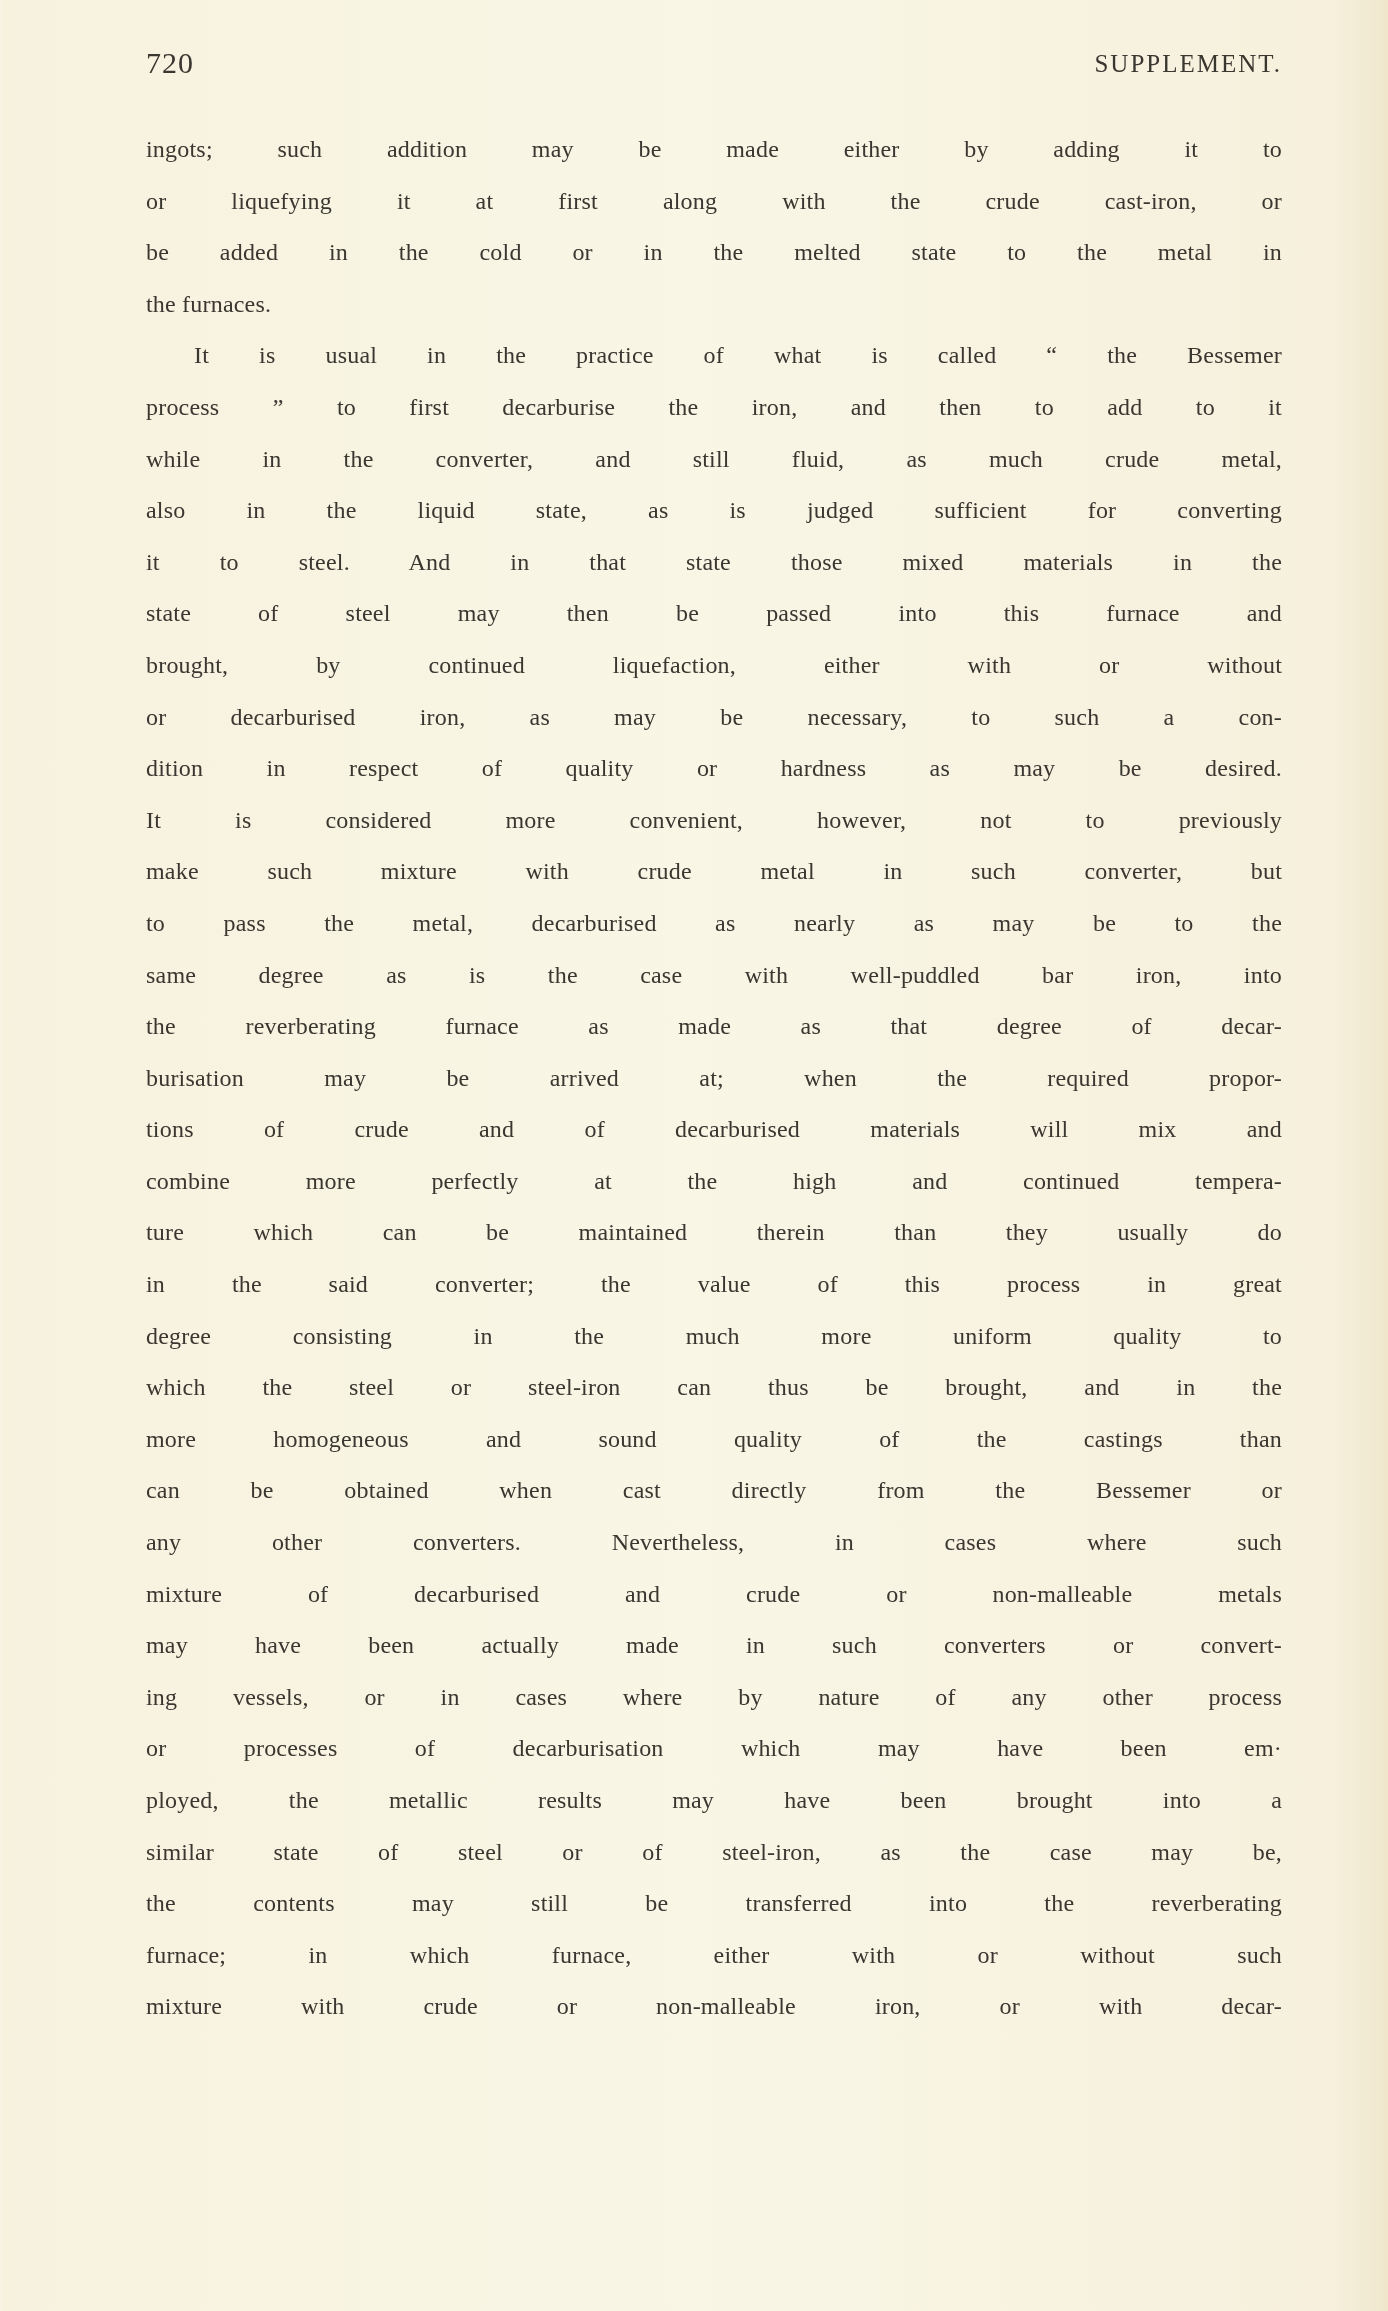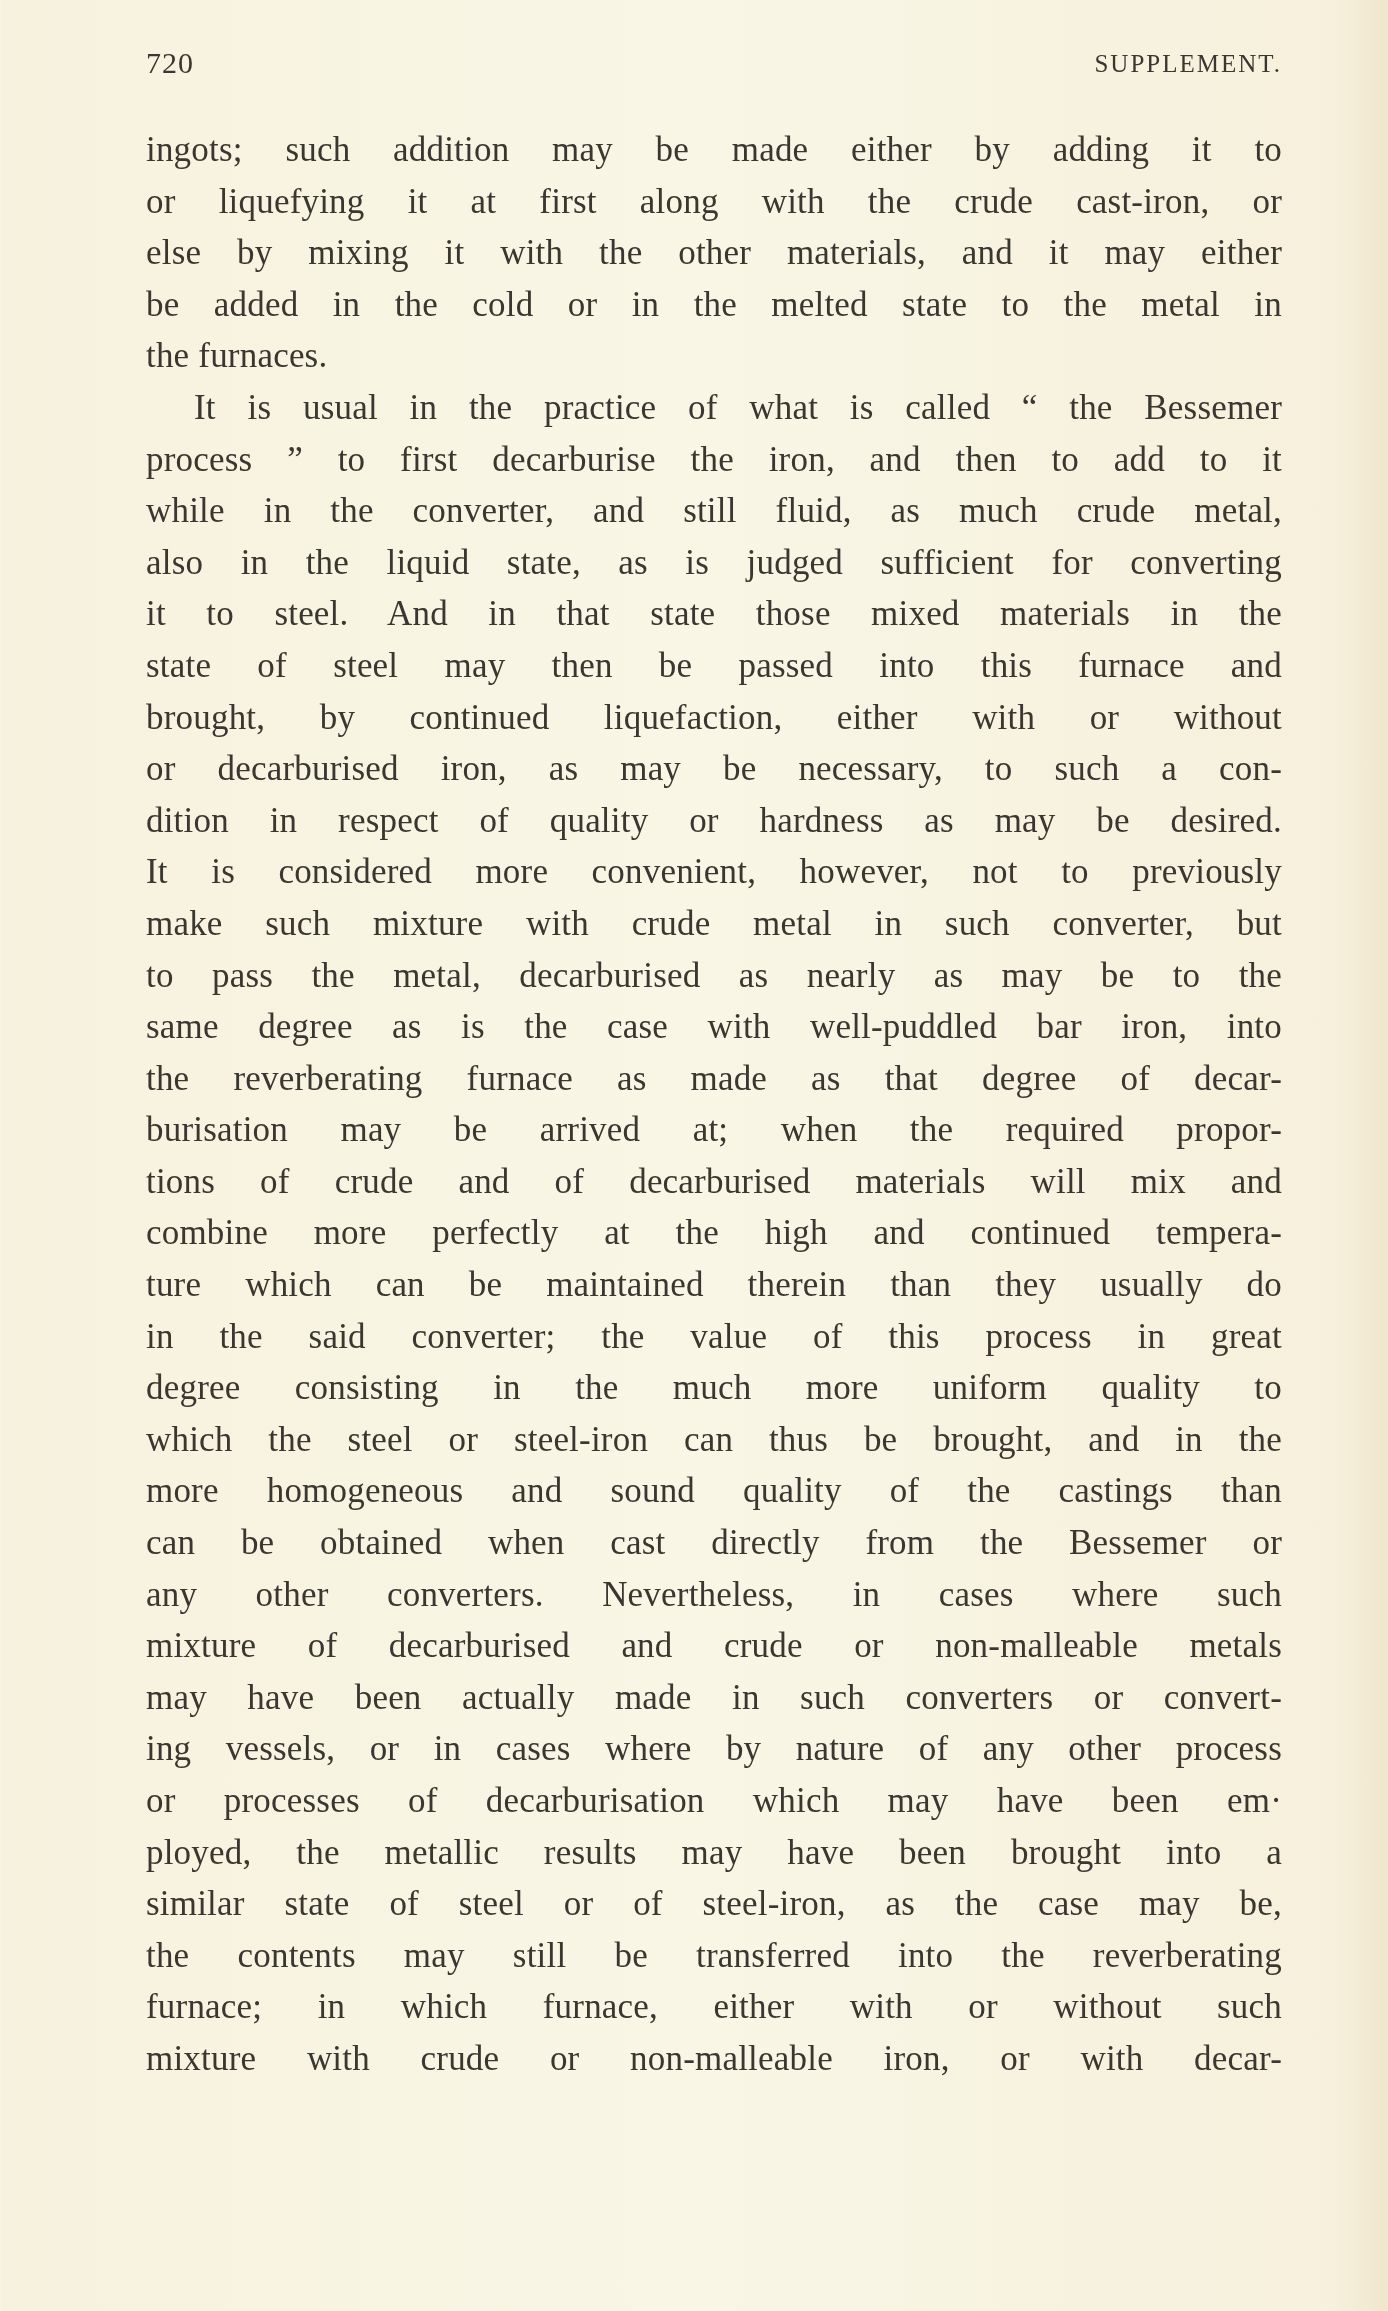--- a/index.html
+++ b/index.html
@@ -54,7 +54,7 @@
     .line {
       height: 51.6px;
       line-height: 51.6px;
-      font-size: 35px;
+      font-size: 24px;
       white-space: nowrap;
       text-align: justify;
       text-align-last: justify;

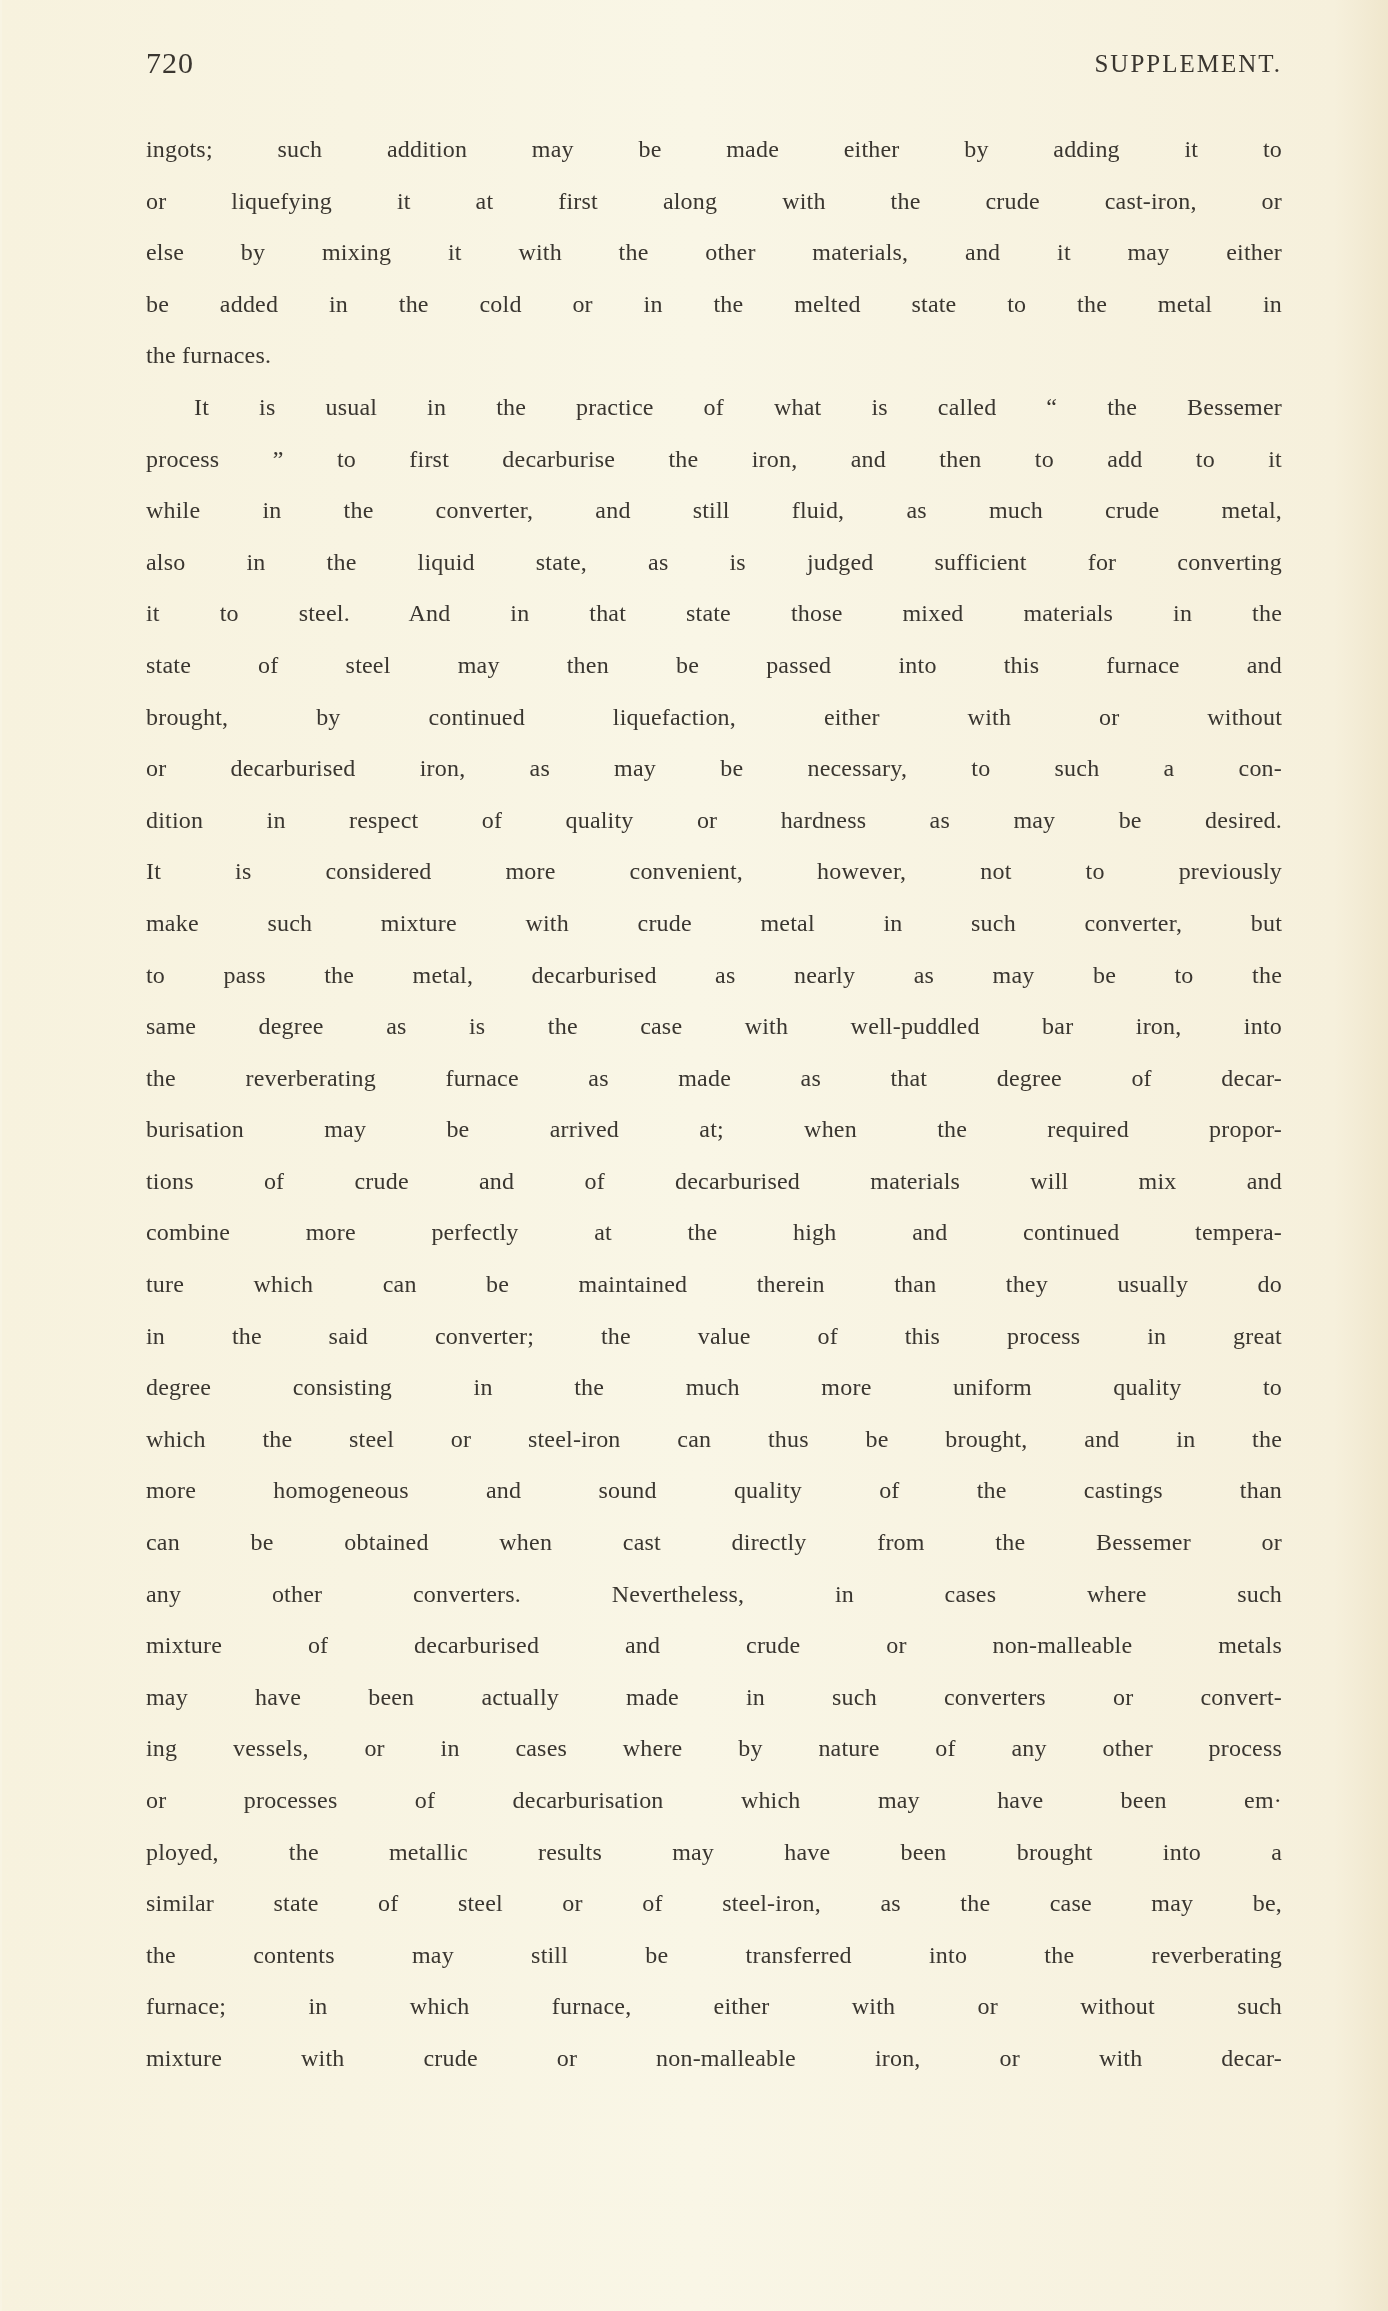--- a/index.html
+++ b/index.html
@@ -81,7 +81,6 @@
     <div>
       <div class="line">ingots; such addition may be made either by adding it to</div>
       <div class="line">or liquefying it at first along with the crude cast-iron, or</div>
-      <div class="line">else by mixing it with the other materials, and it may either</div>
       <div class="line">be added in the cold or in the melted state to the metal in</div>
       <div class="line last">the furnaces.</div>
     </div>

